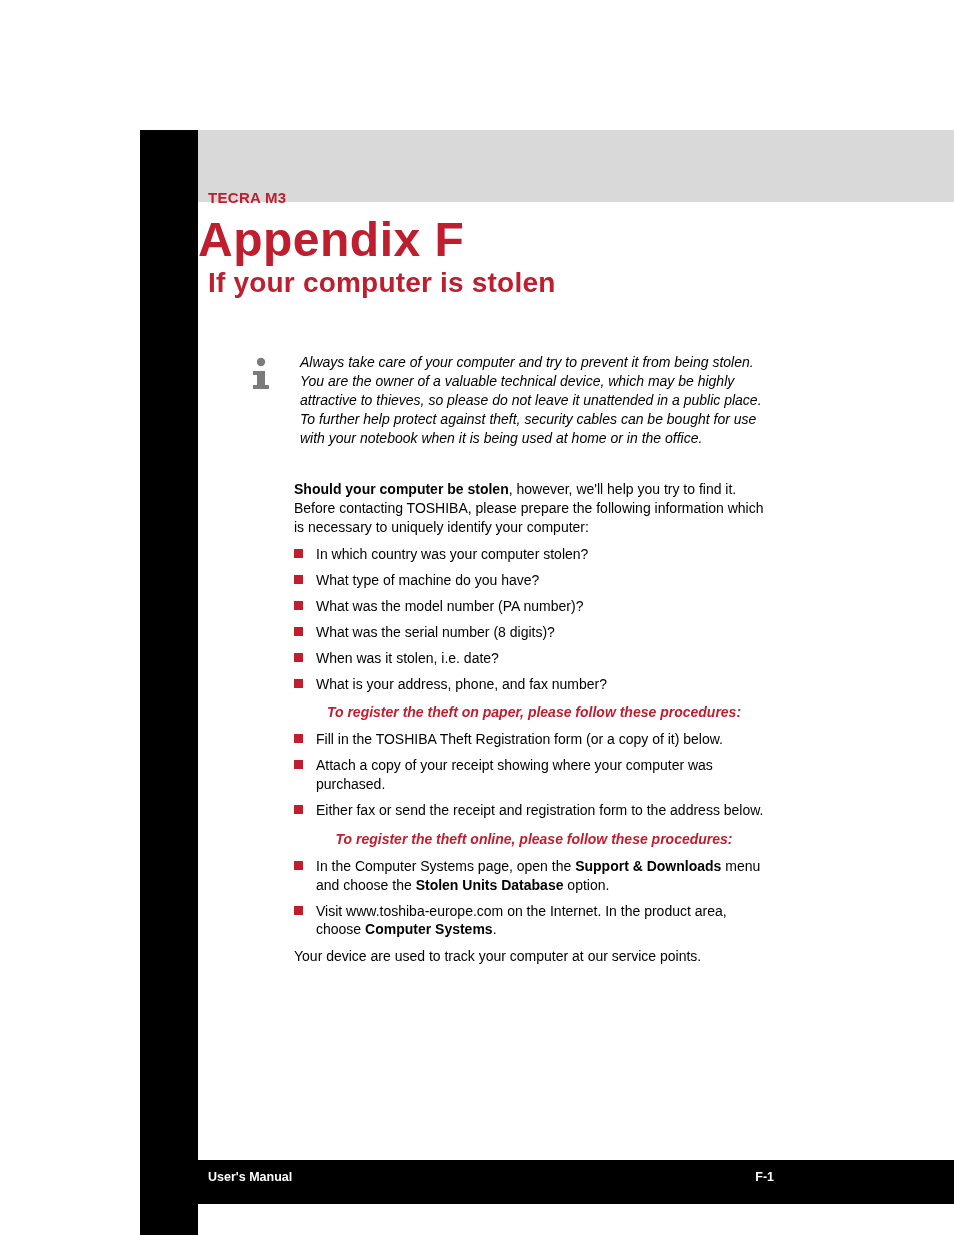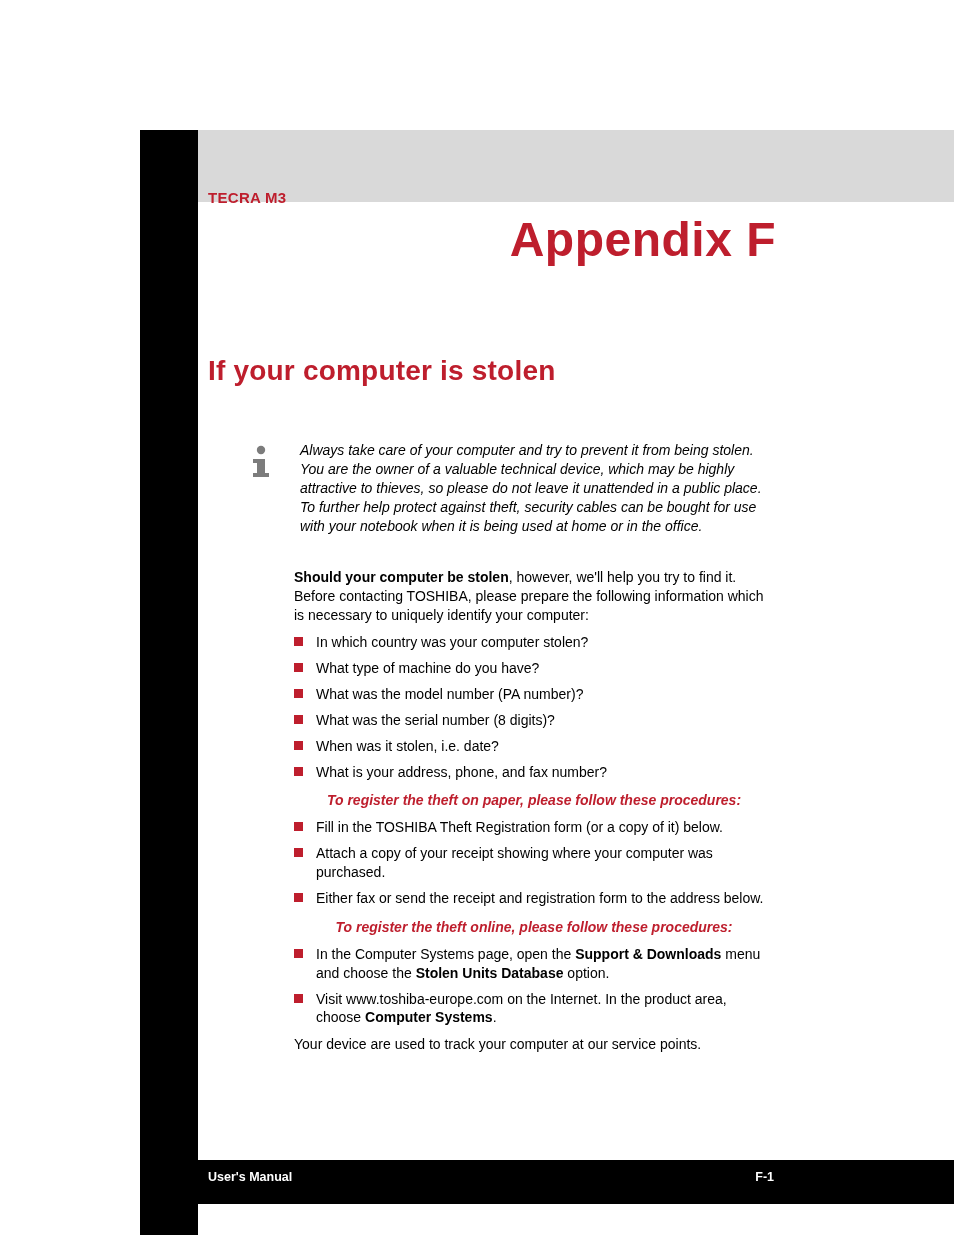--- a/index.html
+++ b/index.html
@@ -44,7 +44,6 @@
     font-size: 48px;
     font-weight: 900;
     color: #be1e2d;
-    text-align: right;
     margin-top: 6px;
     margin-right: -2px;
     letter-spacing: 0.5px;

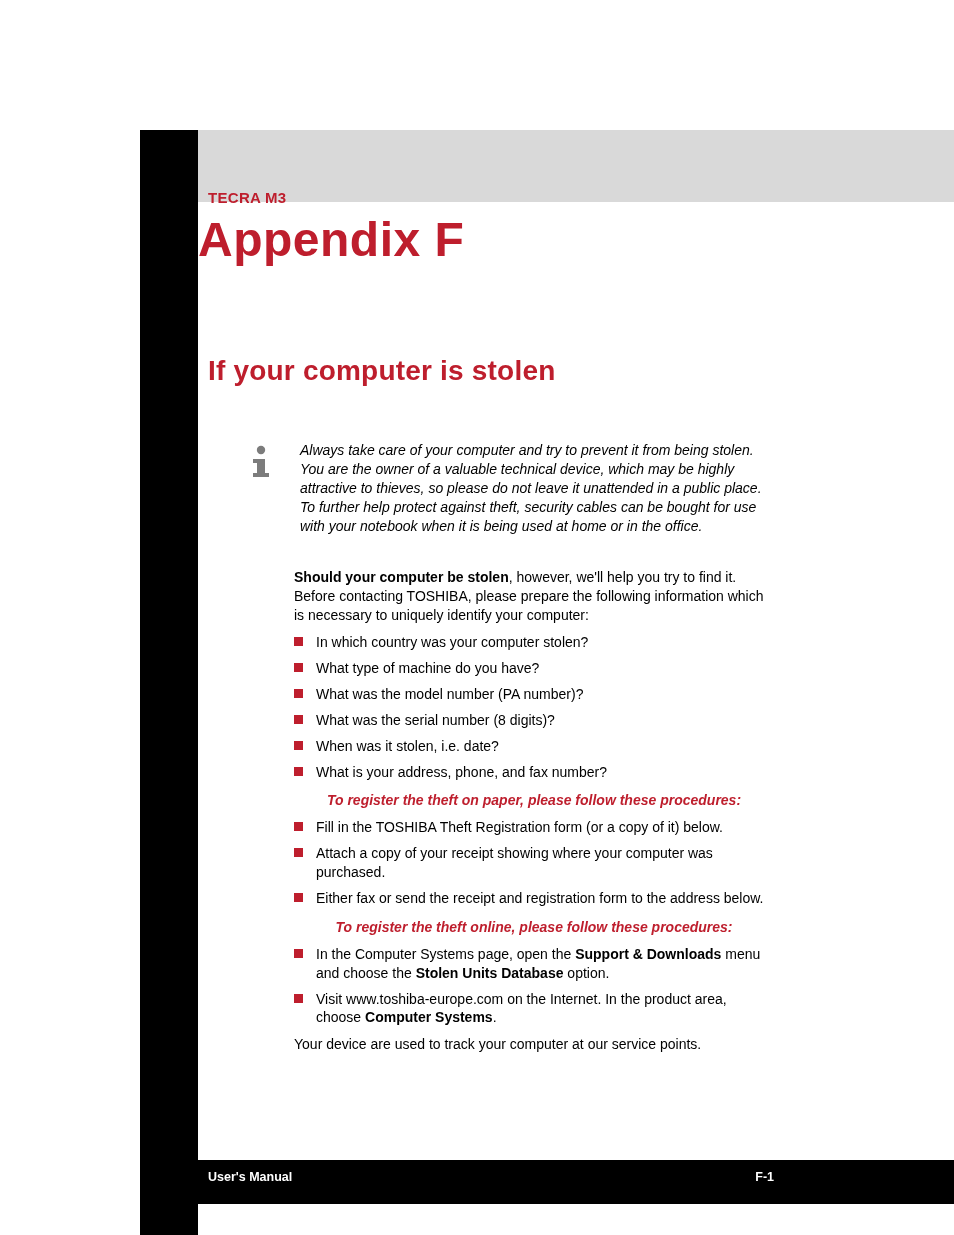--- a/index.html
+++ b/index.html
@@ -52,7 +52,6 @@
     font-size: 28px;
     font-weight: 900;
     color: #be1e2d;
-    margin-top: 88px;
     margin-left: 10px;
     letter-spacing: 0.2px;
   }

